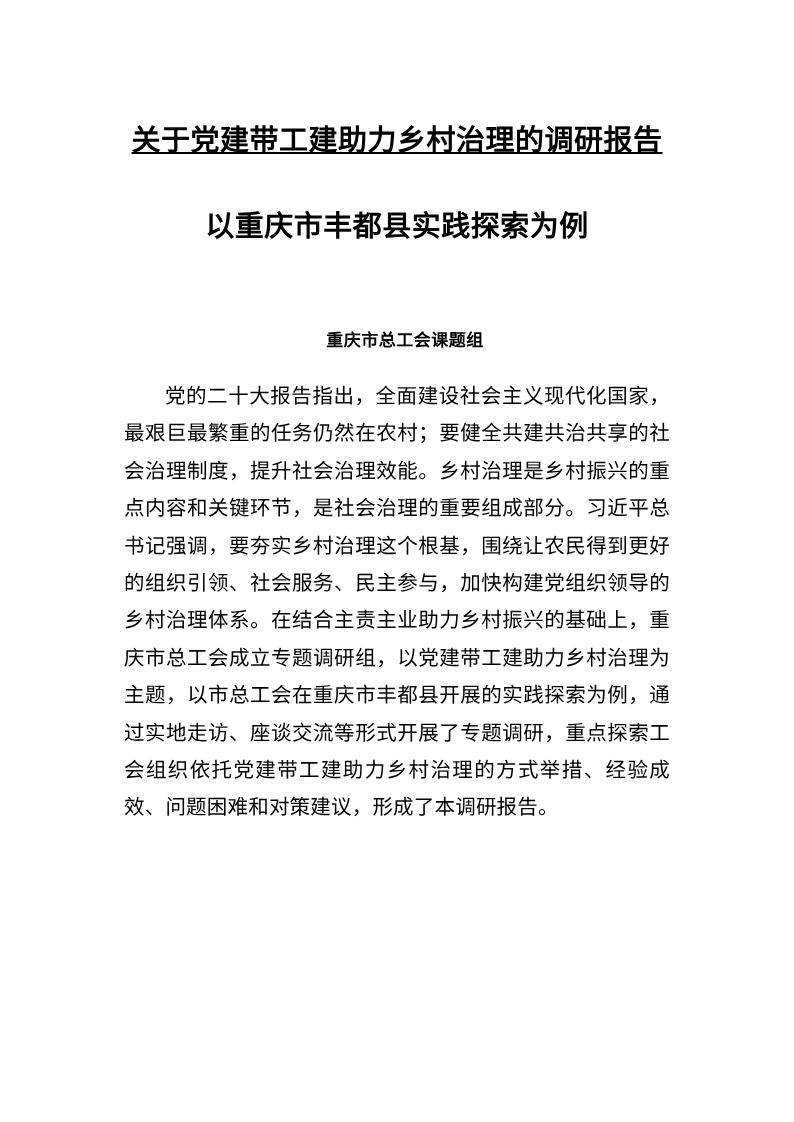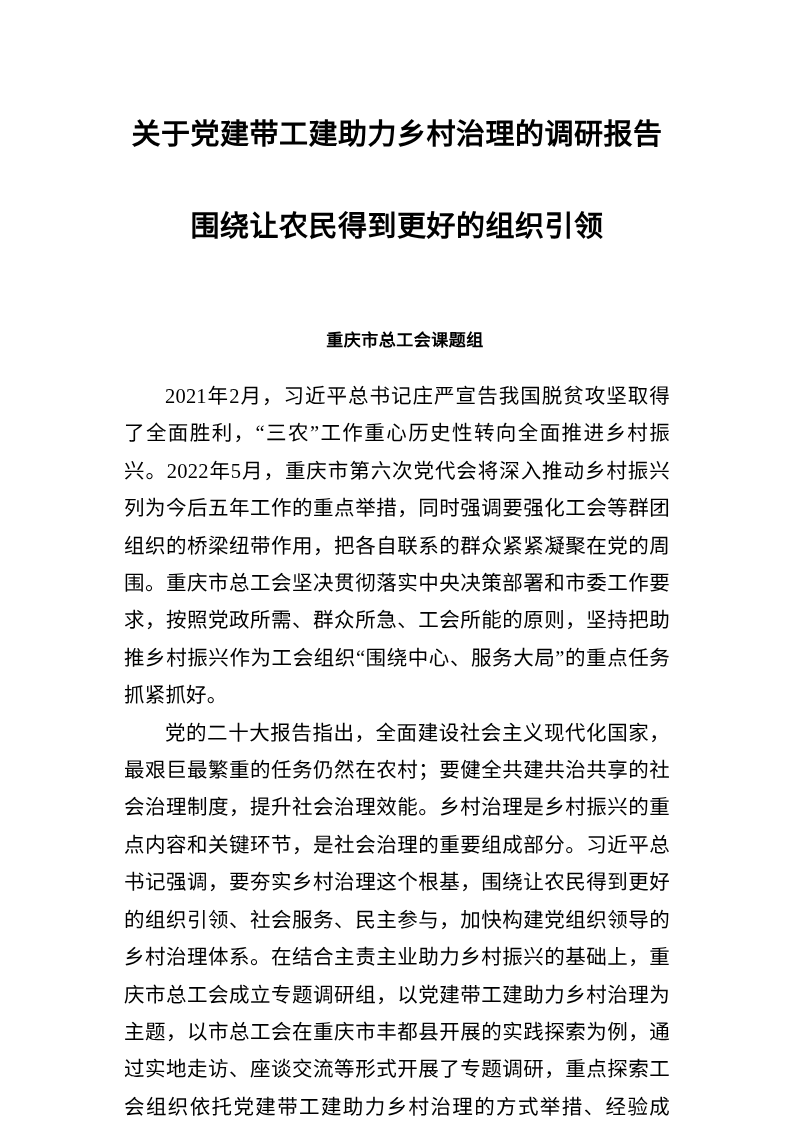--- a/index.html
+++ b/index.html
@@ -42,8 +42,9 @@
   .title-block-1 {
     position: absolute;
     left: 0;
-    top: 114px;
+    top: 120px;
     width: 546px;
+    text-decoration: underline;
   }
   .title-block-2 {
     position: absolute;

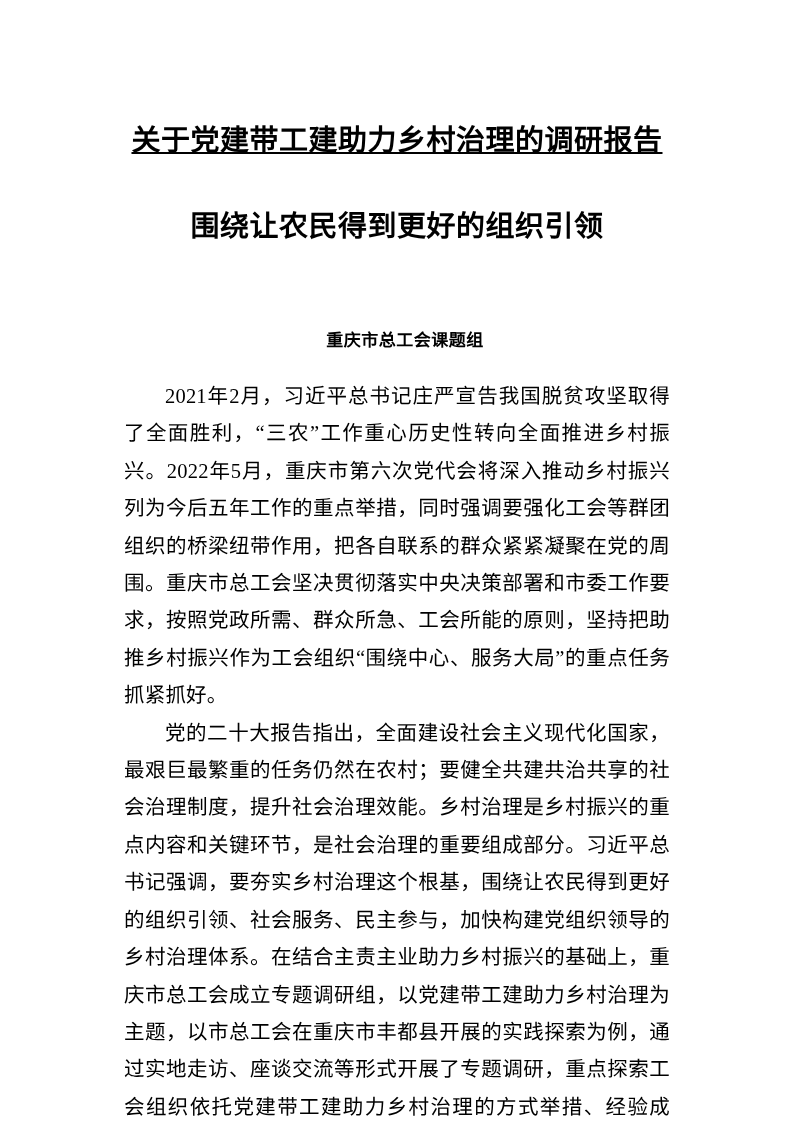--- a/index.html
+++ b/index.html
@@ -97,7 +97,7 @@
     </div>
 
     <div class="title-block-2">
-      <h1 class="doc-title">围绕让农民得到更好的组织引领</h1>
+      <h1 class="doc-title">以重庆市丰都县实践探索为例</h1>
     </div>
 
     <div class="doc-author">重庆市总工会课题组</div>

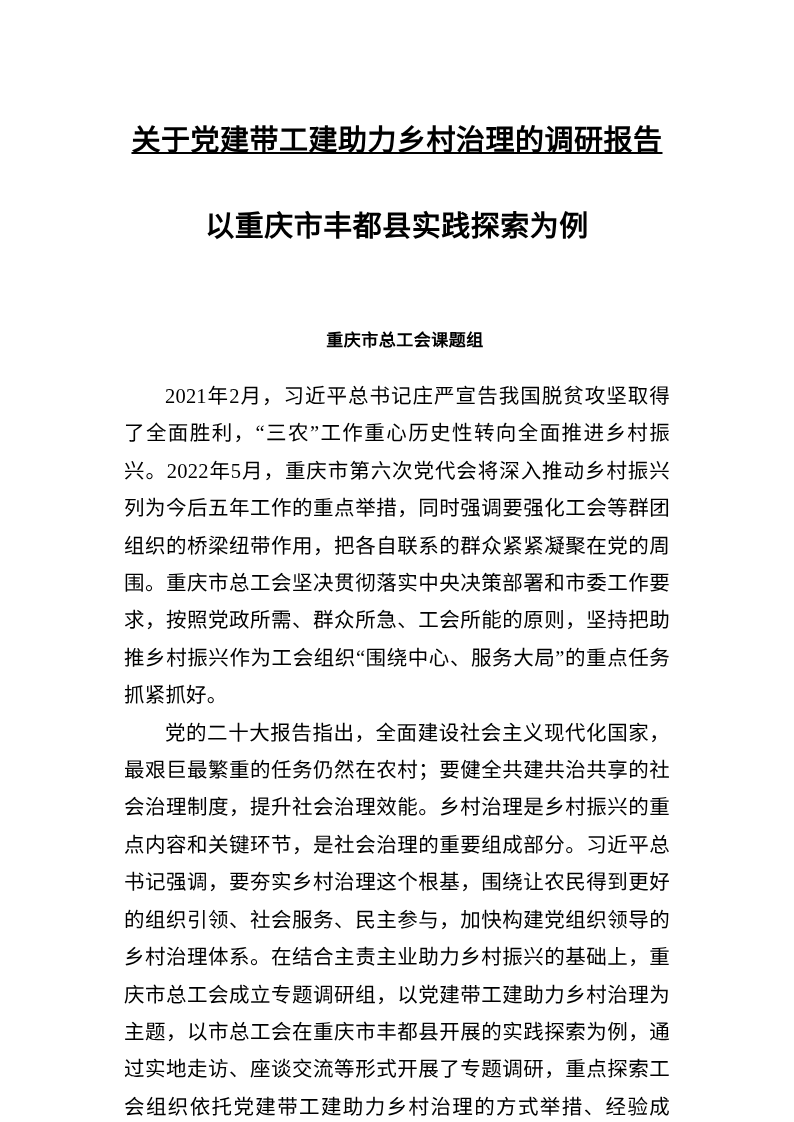--- a/index.html
+++ b/index.html
@@ -103,7 +103,6 @@
     <div class="doc-author">重庆市总工会课题组</div>
 
     <div class="body-block">
-      <p class="para">2021年2月，习近平总书记庄严宣告我国脱贫攻坚取得了全面胜利，“三农”工作重心历史性转向全面推进乡村振兴。2022年5月，重庆市第六次党代会将深入推动乡村振兴列为今后五年工作的重点举措，同时强调要强化工会等群团组织的桥梁纽带作用，把各自联系的群众紧紧凝聚在党的周围。重庆市总工会坚决贯彻落实中央决策部署和市委工作要求，按照党政所需、群众所急、工会所能的原则，坚持把助推乡村振兴作为工会组织“围绕中心、服务大局”的重点任务抓紧抓好。</p>
       <p class="para">党的二十大报告指出，全面建设社会主义现代化国家，最艰巨最繁重的任务仍然在农村；要健全共建共治共享的社会治理制度，提升社会治理效能。乡村治理是乡村振兴的重点内容和关键环节，是社会治理的重要组成部分。习近平总书记强调，要夯实乡村治理这个根基，围绕让农民得到更好的组织引领、社会服务、民主参与，加快构建党组织领导的乡村治理体系。在结合主责主业助力乡村振兴的基础上，重庆市总工会成立专题调研组，以党建带工建助力乡村治理为主题，以市总工会在重庆市丰都县开展的实践探索为例，通过实地走访、座谈交流等形式开展了专题调研，重点探索工会组织依托党建带工建助力乡村治理的方式举措、经验成效、问题困难和对策建议，形成了本调研报告。</p>
 
     </div>

